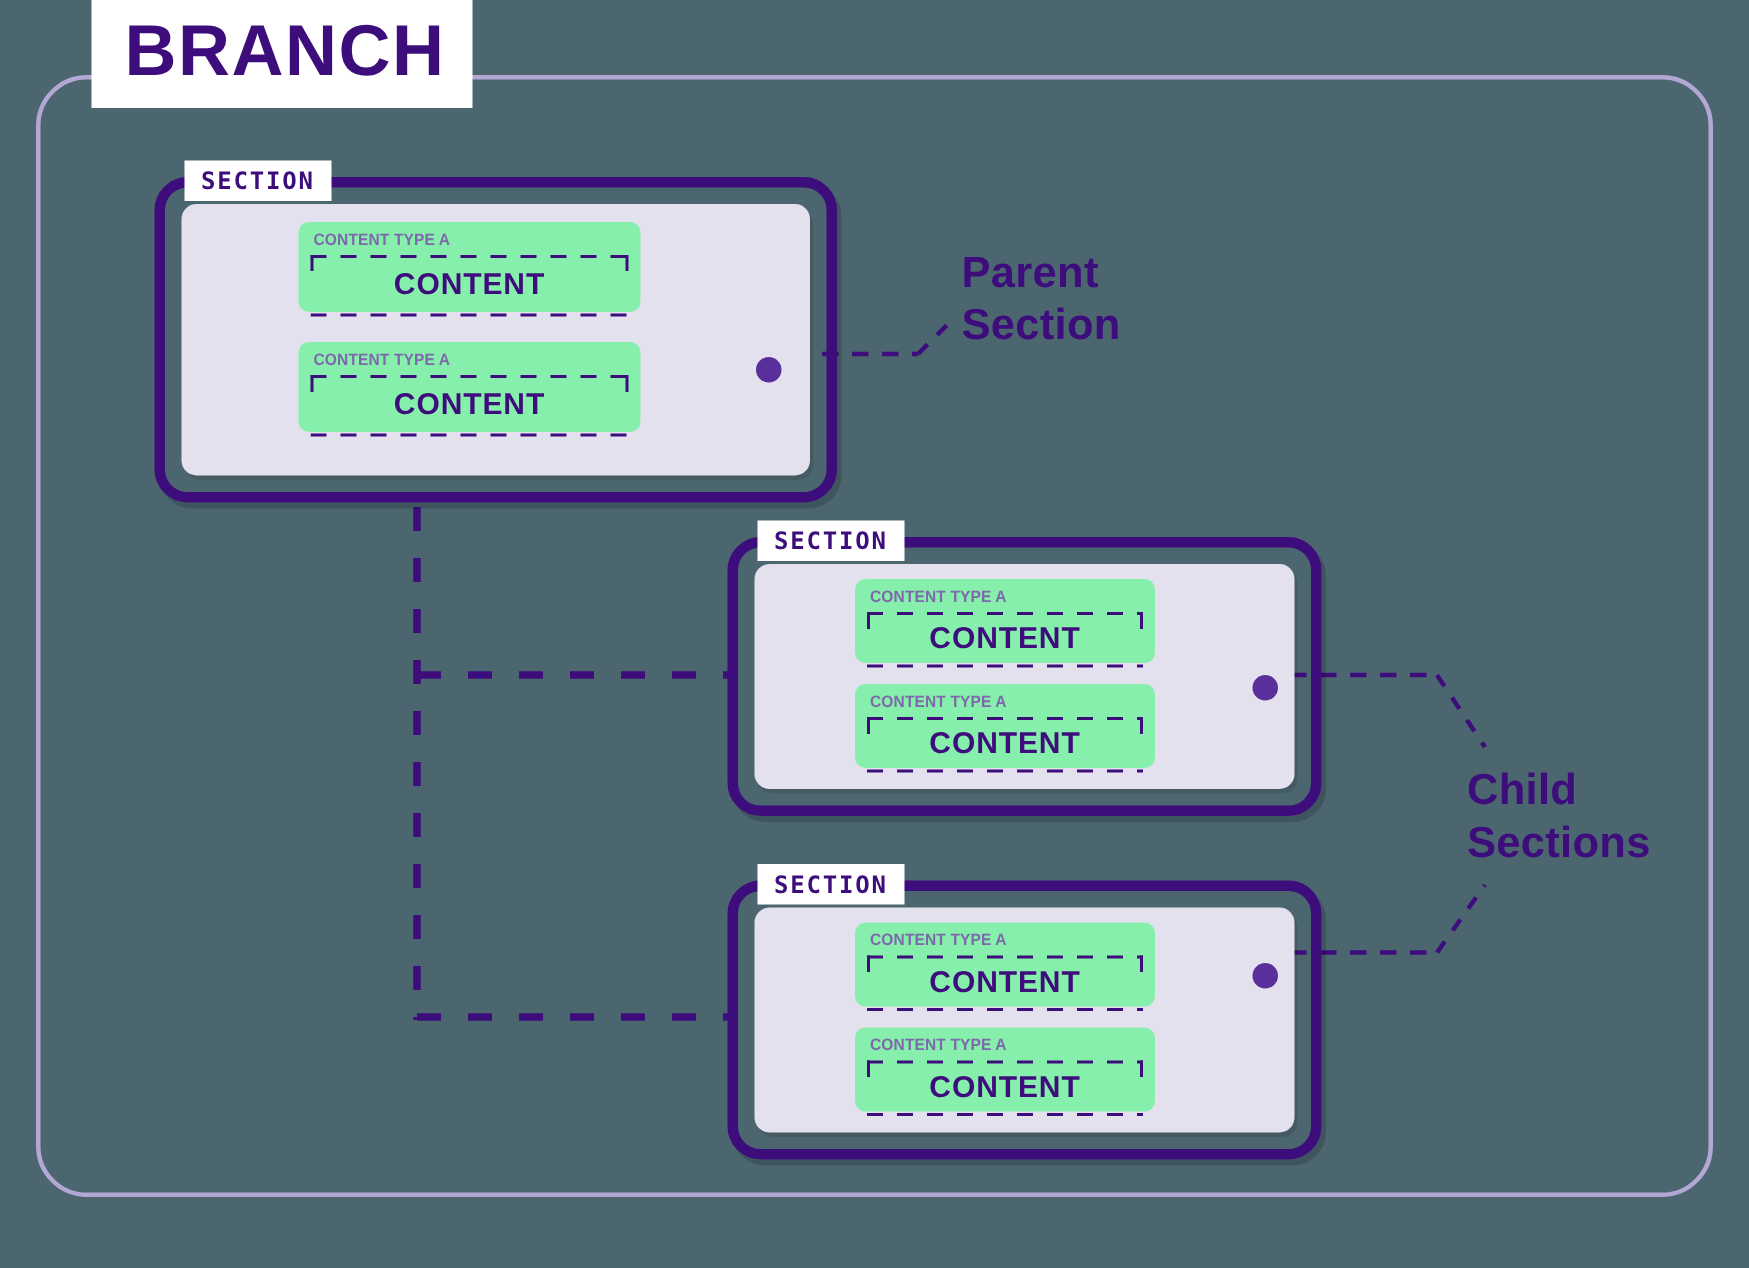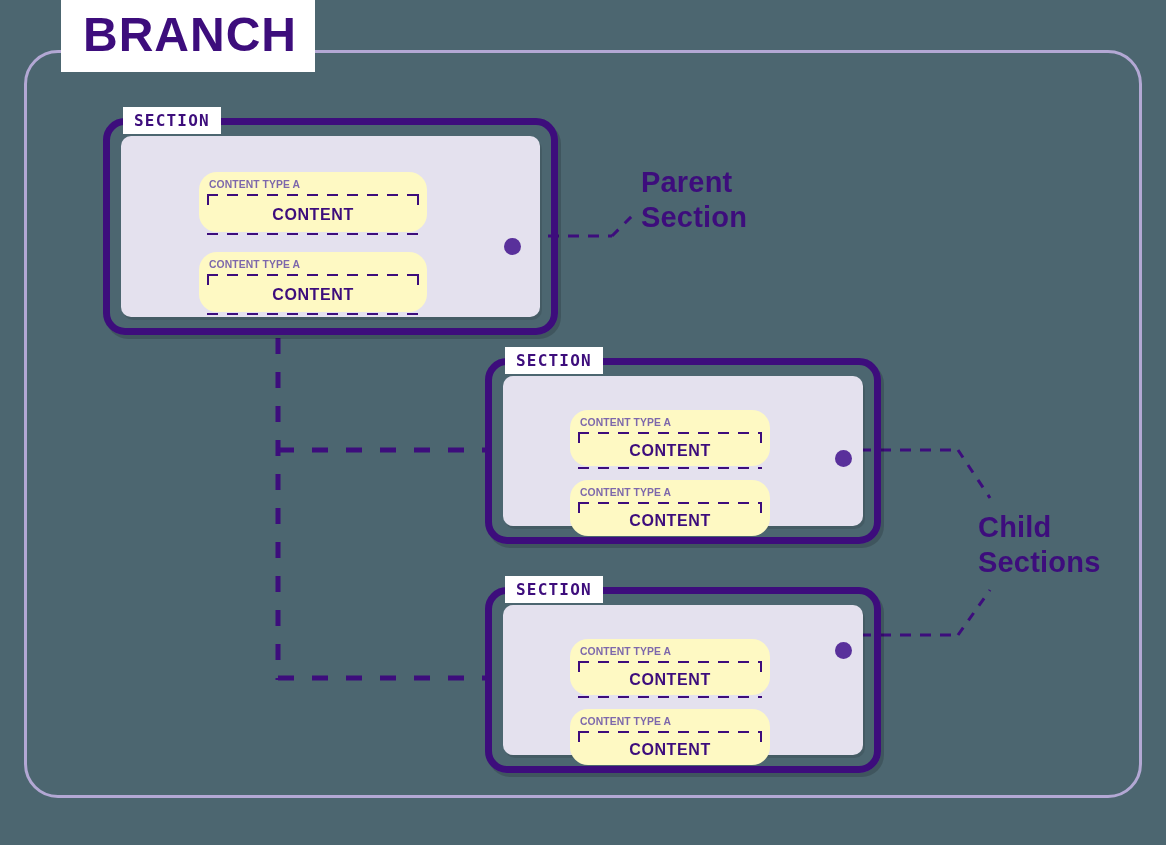--- a/index.html
+++ b/index.html
@@ -95,11 +95,10 @@
   
   .content-block {
     position: absolute;
-    background: #fef9c3;
-    border-radius: 18px;
+    background: #86efac;
+    border-radius: 7px;
     box-sizing: border-box;
     padding: 6px 8px 8px 8px;
-    margin-top: 24px;
   }
 
   .content-type {

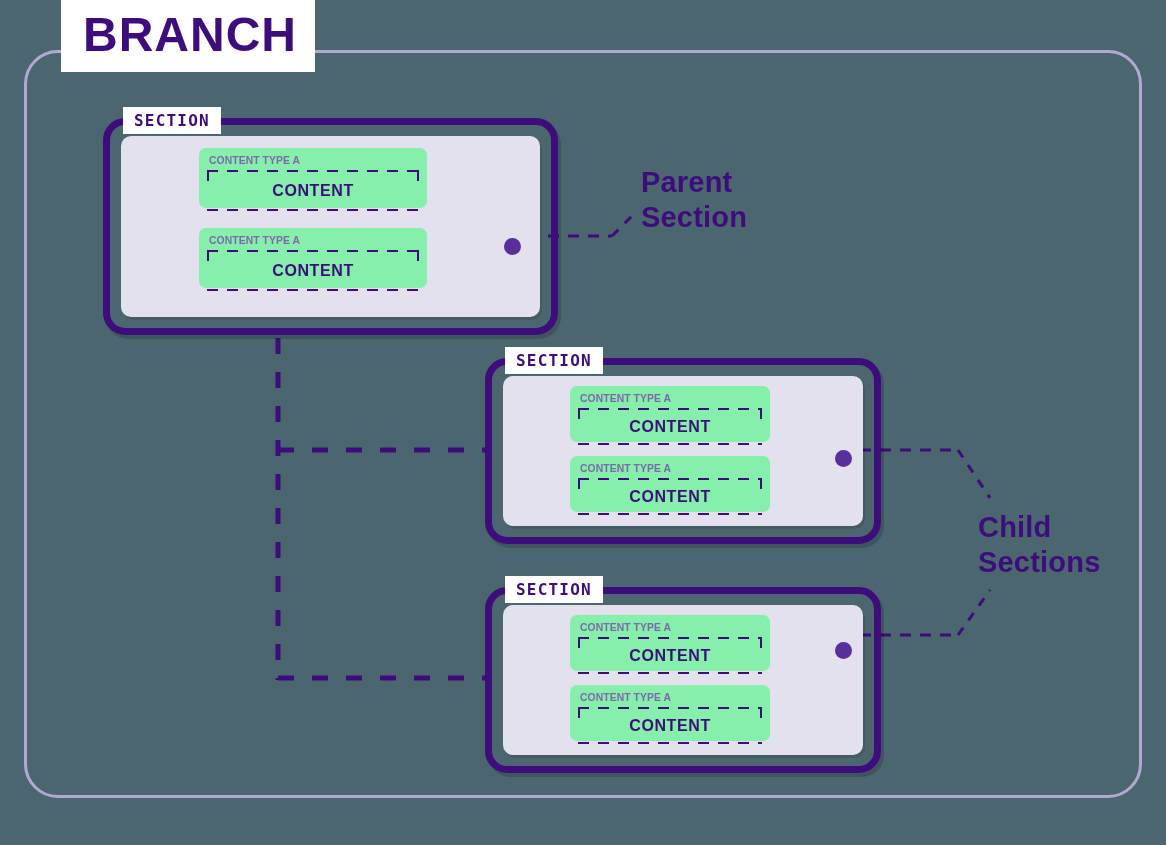--- a/index.html
+++ b/index.html
@@ -147,7 +147,7 @@
     align-items: center;
     justify-content: center;
     color: #3d0d7c;
-    font-size: 16px;
+    font-size: 20px;
     font-weight: bold;
     letter-spacing: 0.6px;
     font-family: "Liberation Sans", sans-serif;

